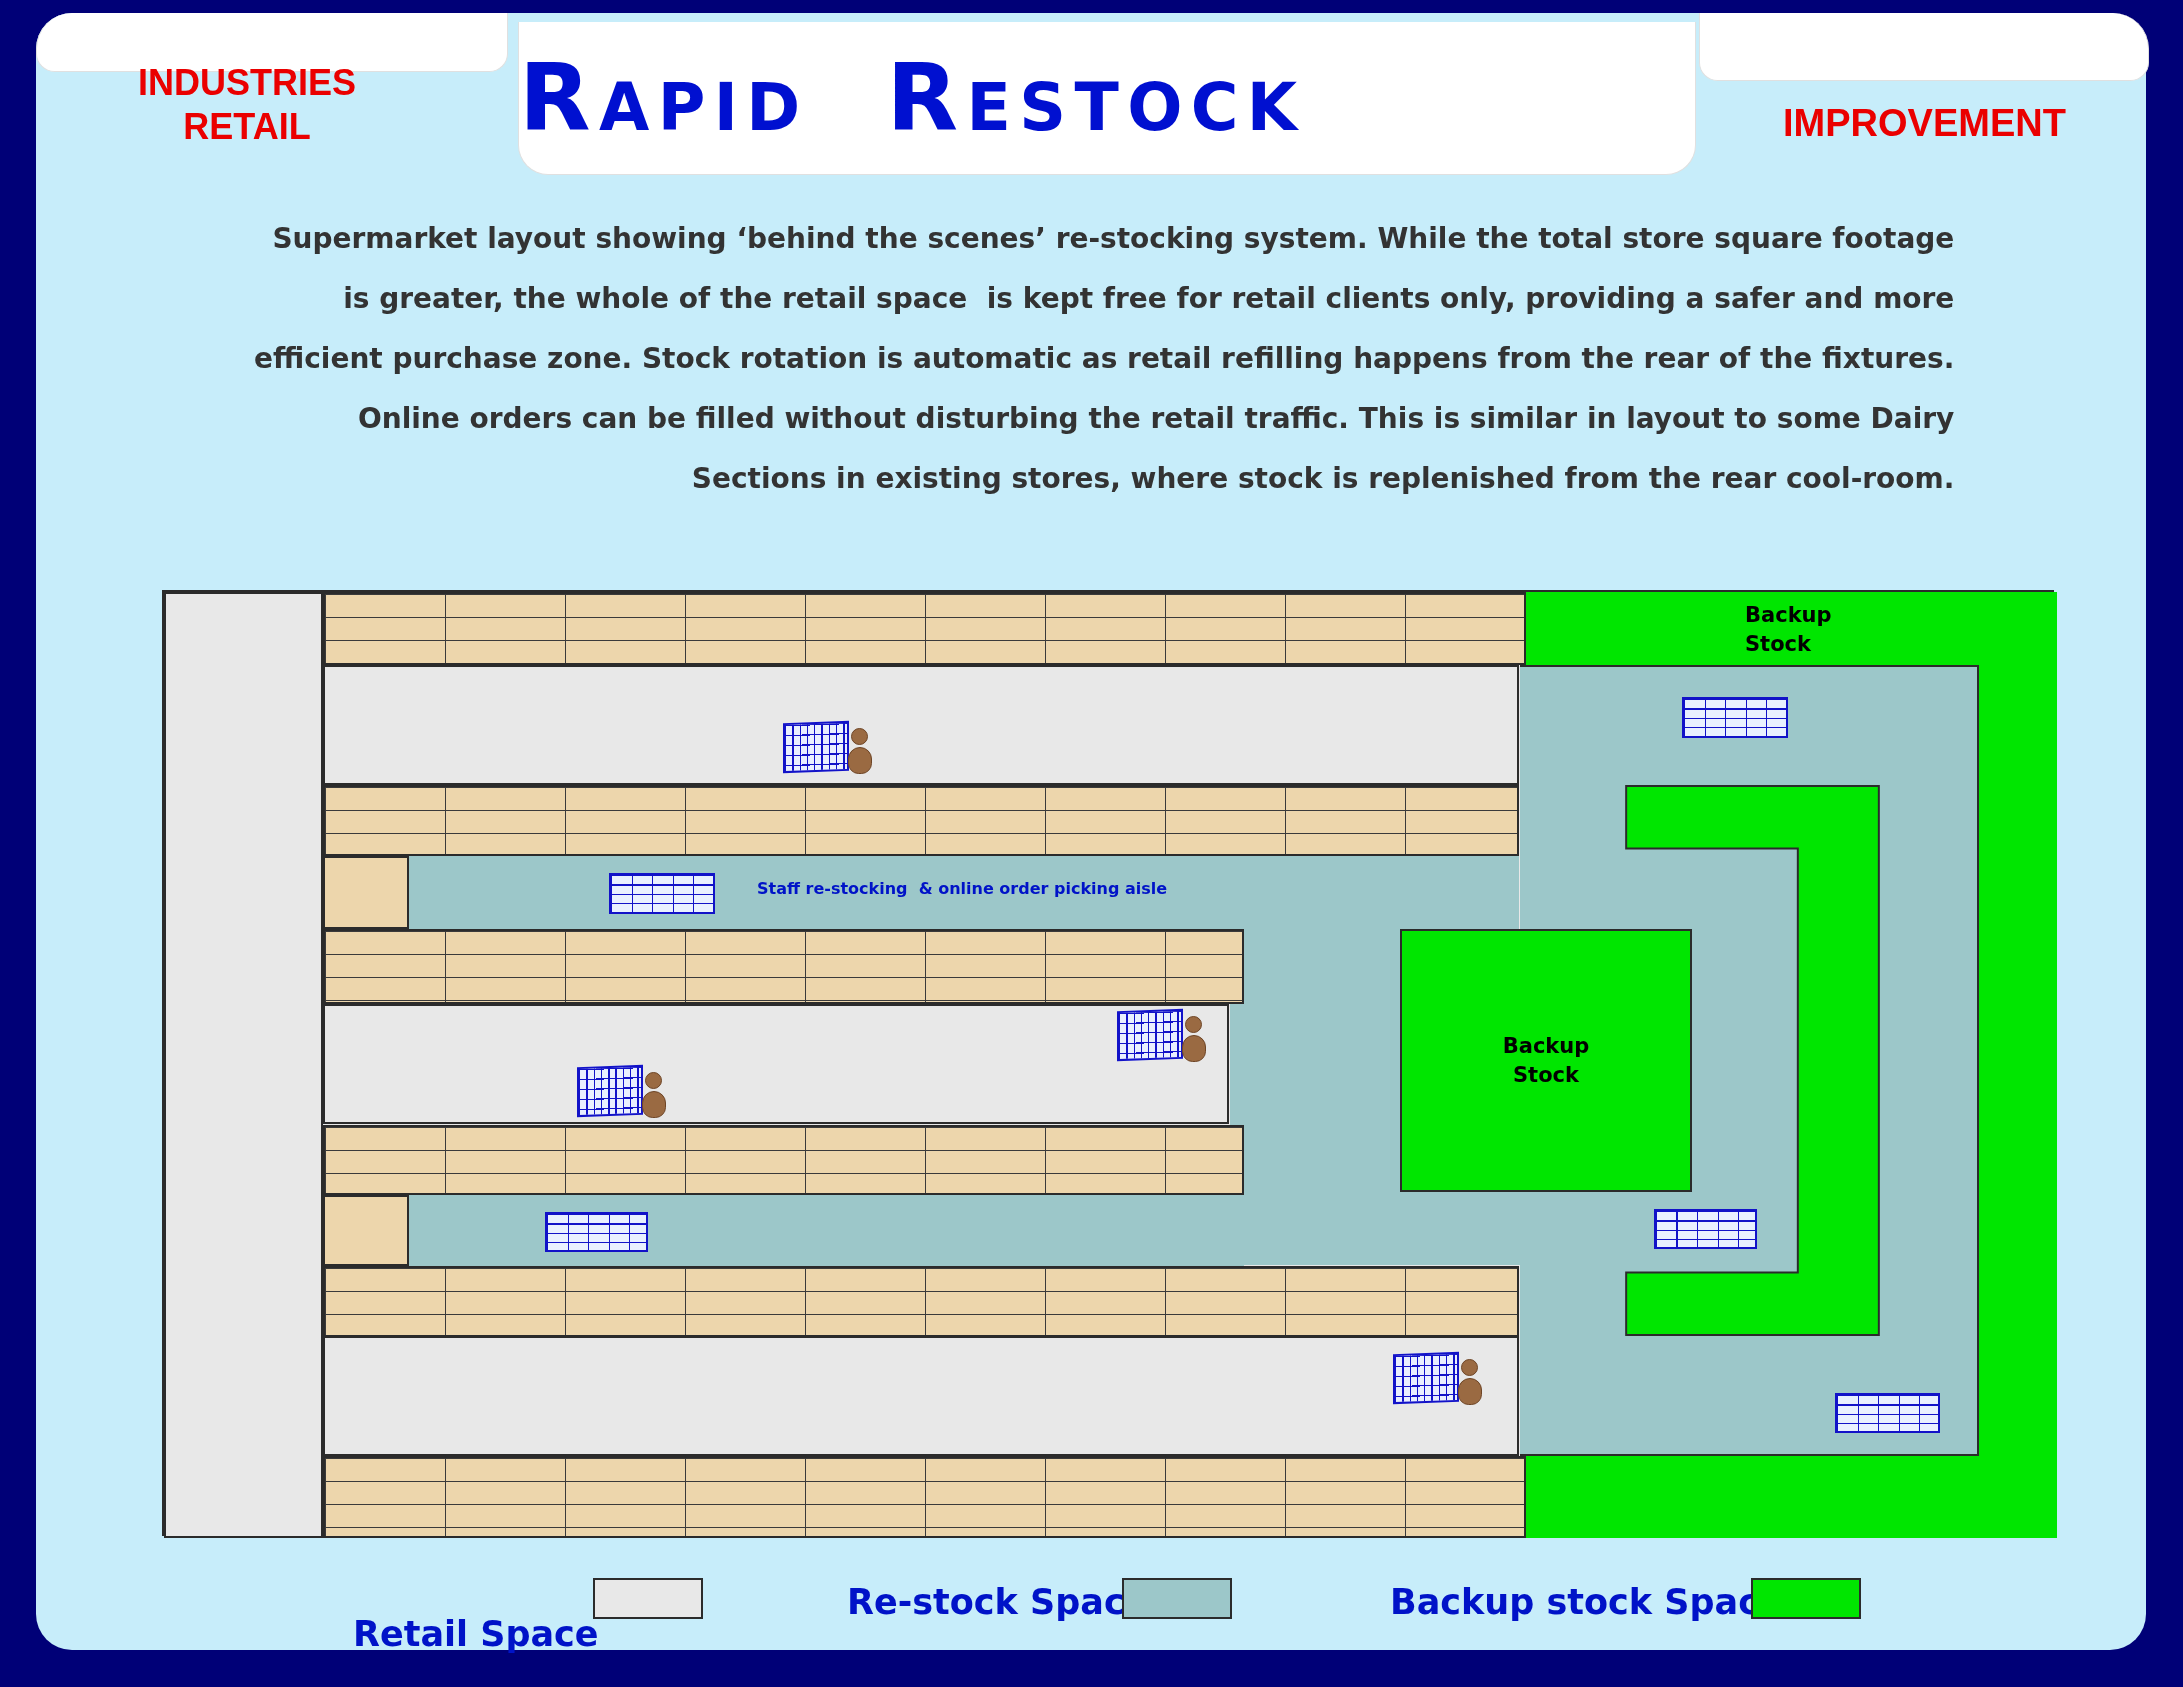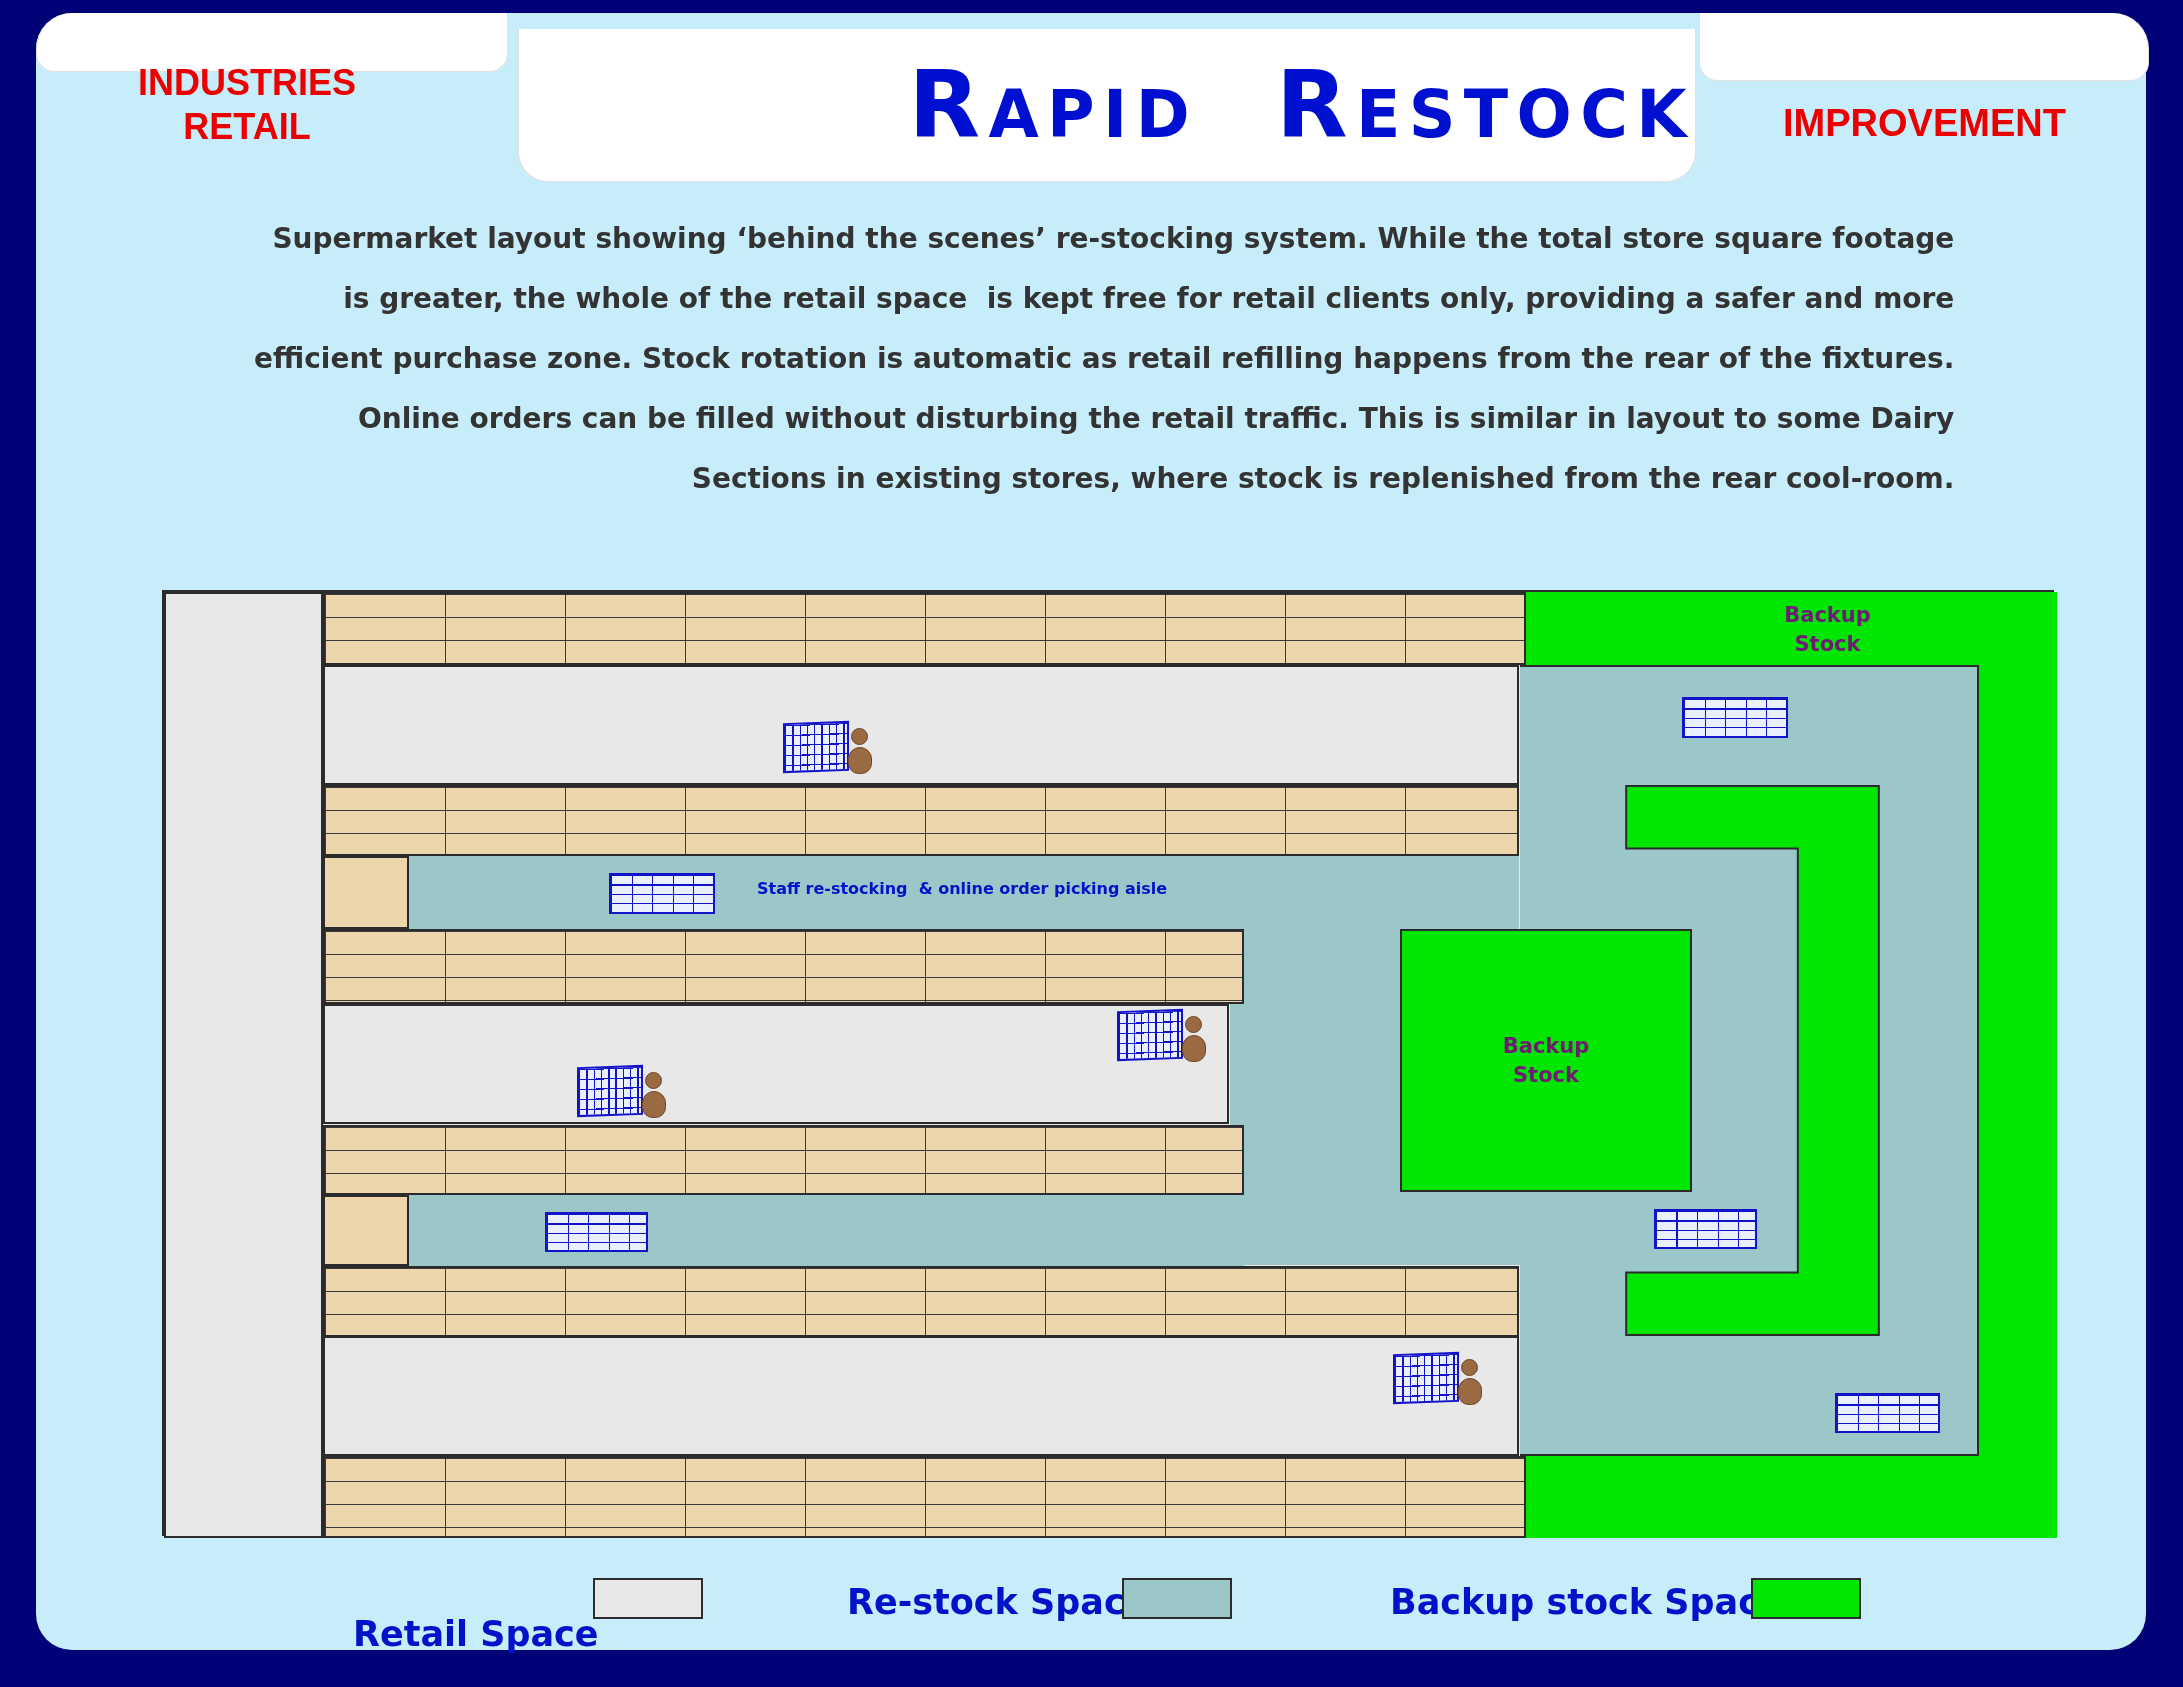--- a/index.html
+++ b/index.html
@@ -9,7 +9,7 @@
   .panel{position:absolute;left:36px;top:13.2px;width:2110px;height:1637px;background:#C7EDFA;border-radius:36px;}
   .tab{position:absolute;background:#FFFFFF;border:0.7px solid #E0E0E0;border-top:none;}
   .tab-left{left:0;top:0;width:470px;height:58px;border-radius:36px 0 18.5px 18.5px;}
-  .tab-center{left:482px;top:16px;width:1176px;height:152px;border-radius:0 0 30px 30px;display:flex;align-items:center;justify-content:flex-end;}
+  .tab-center{left:482px;top:9px;width:1176px;height:152px;border-radius:0 0 30px 30px;display:flex;align-items:center;justify-content:flex-start;}
   .tab-right{left:1663px;top:0;width:448px;height:67px;border-radius:0 36px 18.5px 18.5px;}
   .title{font-family:"DejaVu Sans",sans-serif;font-variant:small-caps;font-weight:bold;font-size:93px;color:#0010D0;letter-spacing:0.09em;word-spacing:0.4em;}
   .red-label{color:#EA0000;font-family:"Liberation Sans",sans-serif;font-weight:bold;text-align:center;}

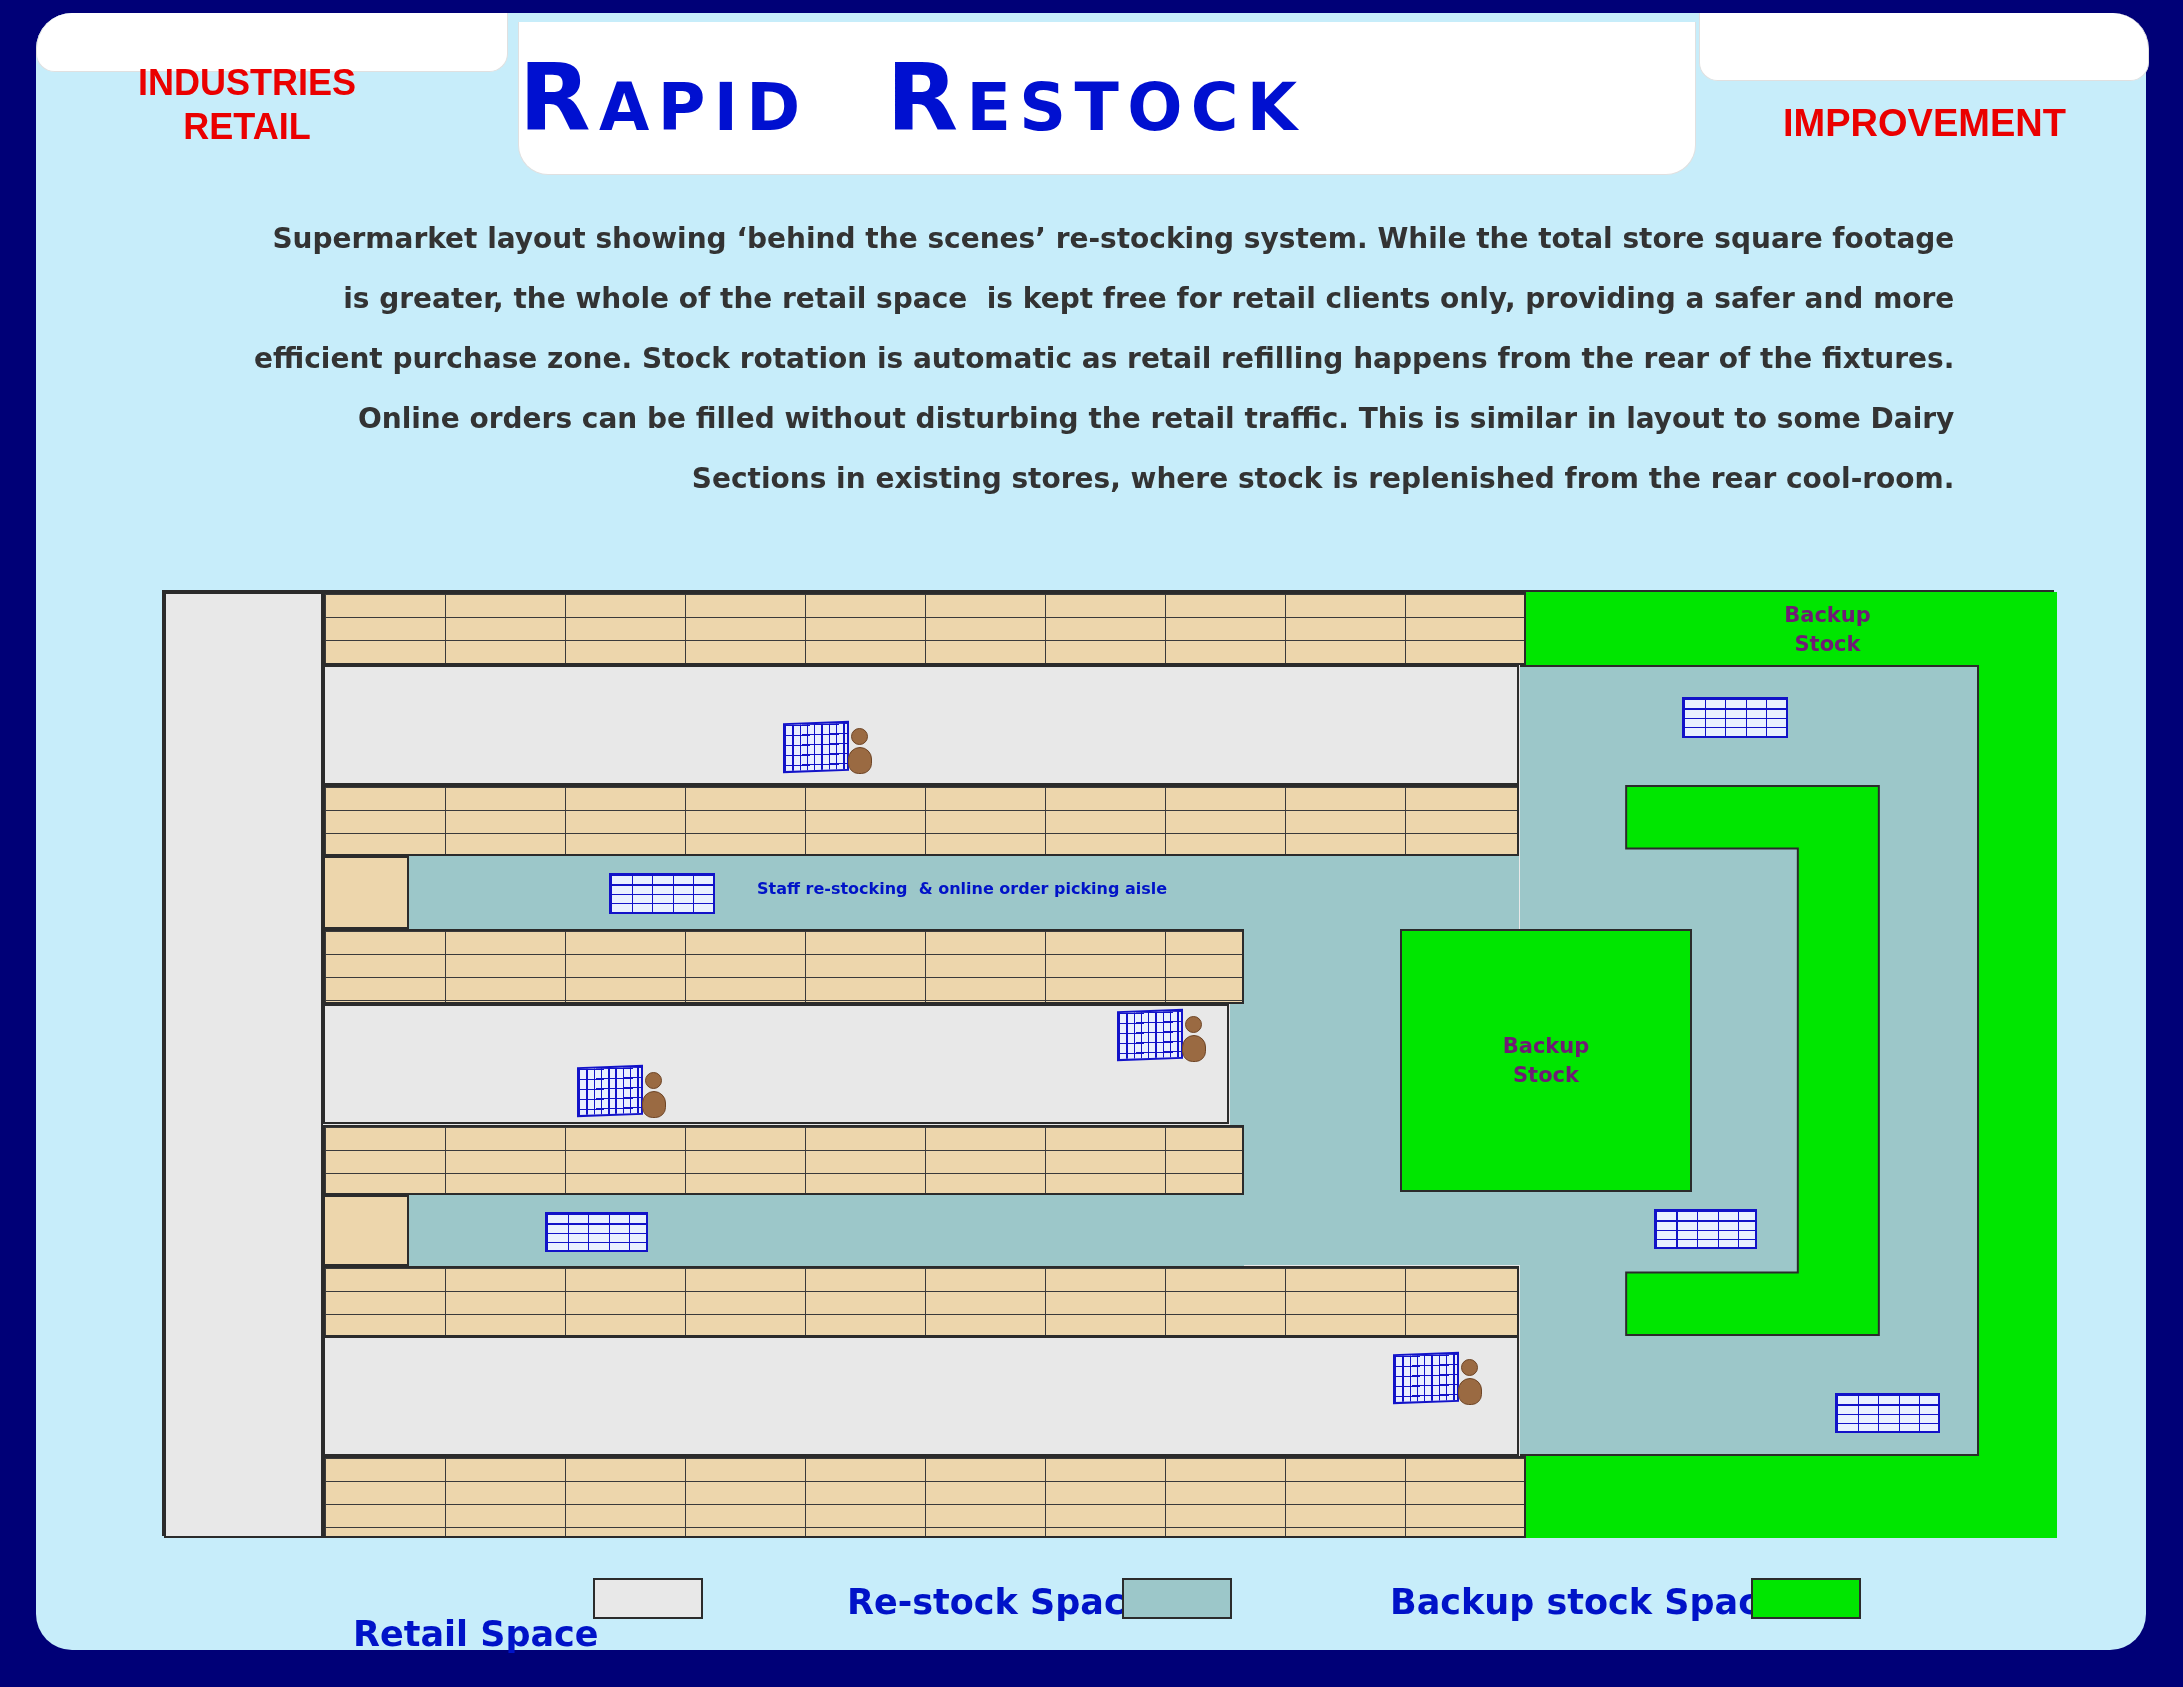--- a/index.html
+++ b/index.html
@@ -42,7 +42,7 @@
     transform:skewY(-2deg);}
   .person-head{position:absolute;left:68px;top:9.3px;width:17px;height:17px;border-radius:50%;background:#9A6A42;border:1.3px solid #6E4526;box-sizing:border-box;}
   .person-body{position:absolute;left:65px;top:28px;width:24px;height:26.5px;border-radius:12px 12px 10.6px 10.6px;background:#9A6A42;border:1.3px solid #6E4526;box-sizing:border-box;}
-  .plan-label{color:#701a75;font-weight:bold;font-size:21px;line-height:28.4px;text-align:center;}
+  .plan-label{color:#000000;font-weight:bold;font-size:21px;line-height:28.4px;text-align:left;}
   .staff-label{color:#0013C8;font-weight:bold;font-size:16px;white-space:pre;}
   .backup-square{display:flex;flex-direction:column;align-items:center;justify-content:center;}
   

